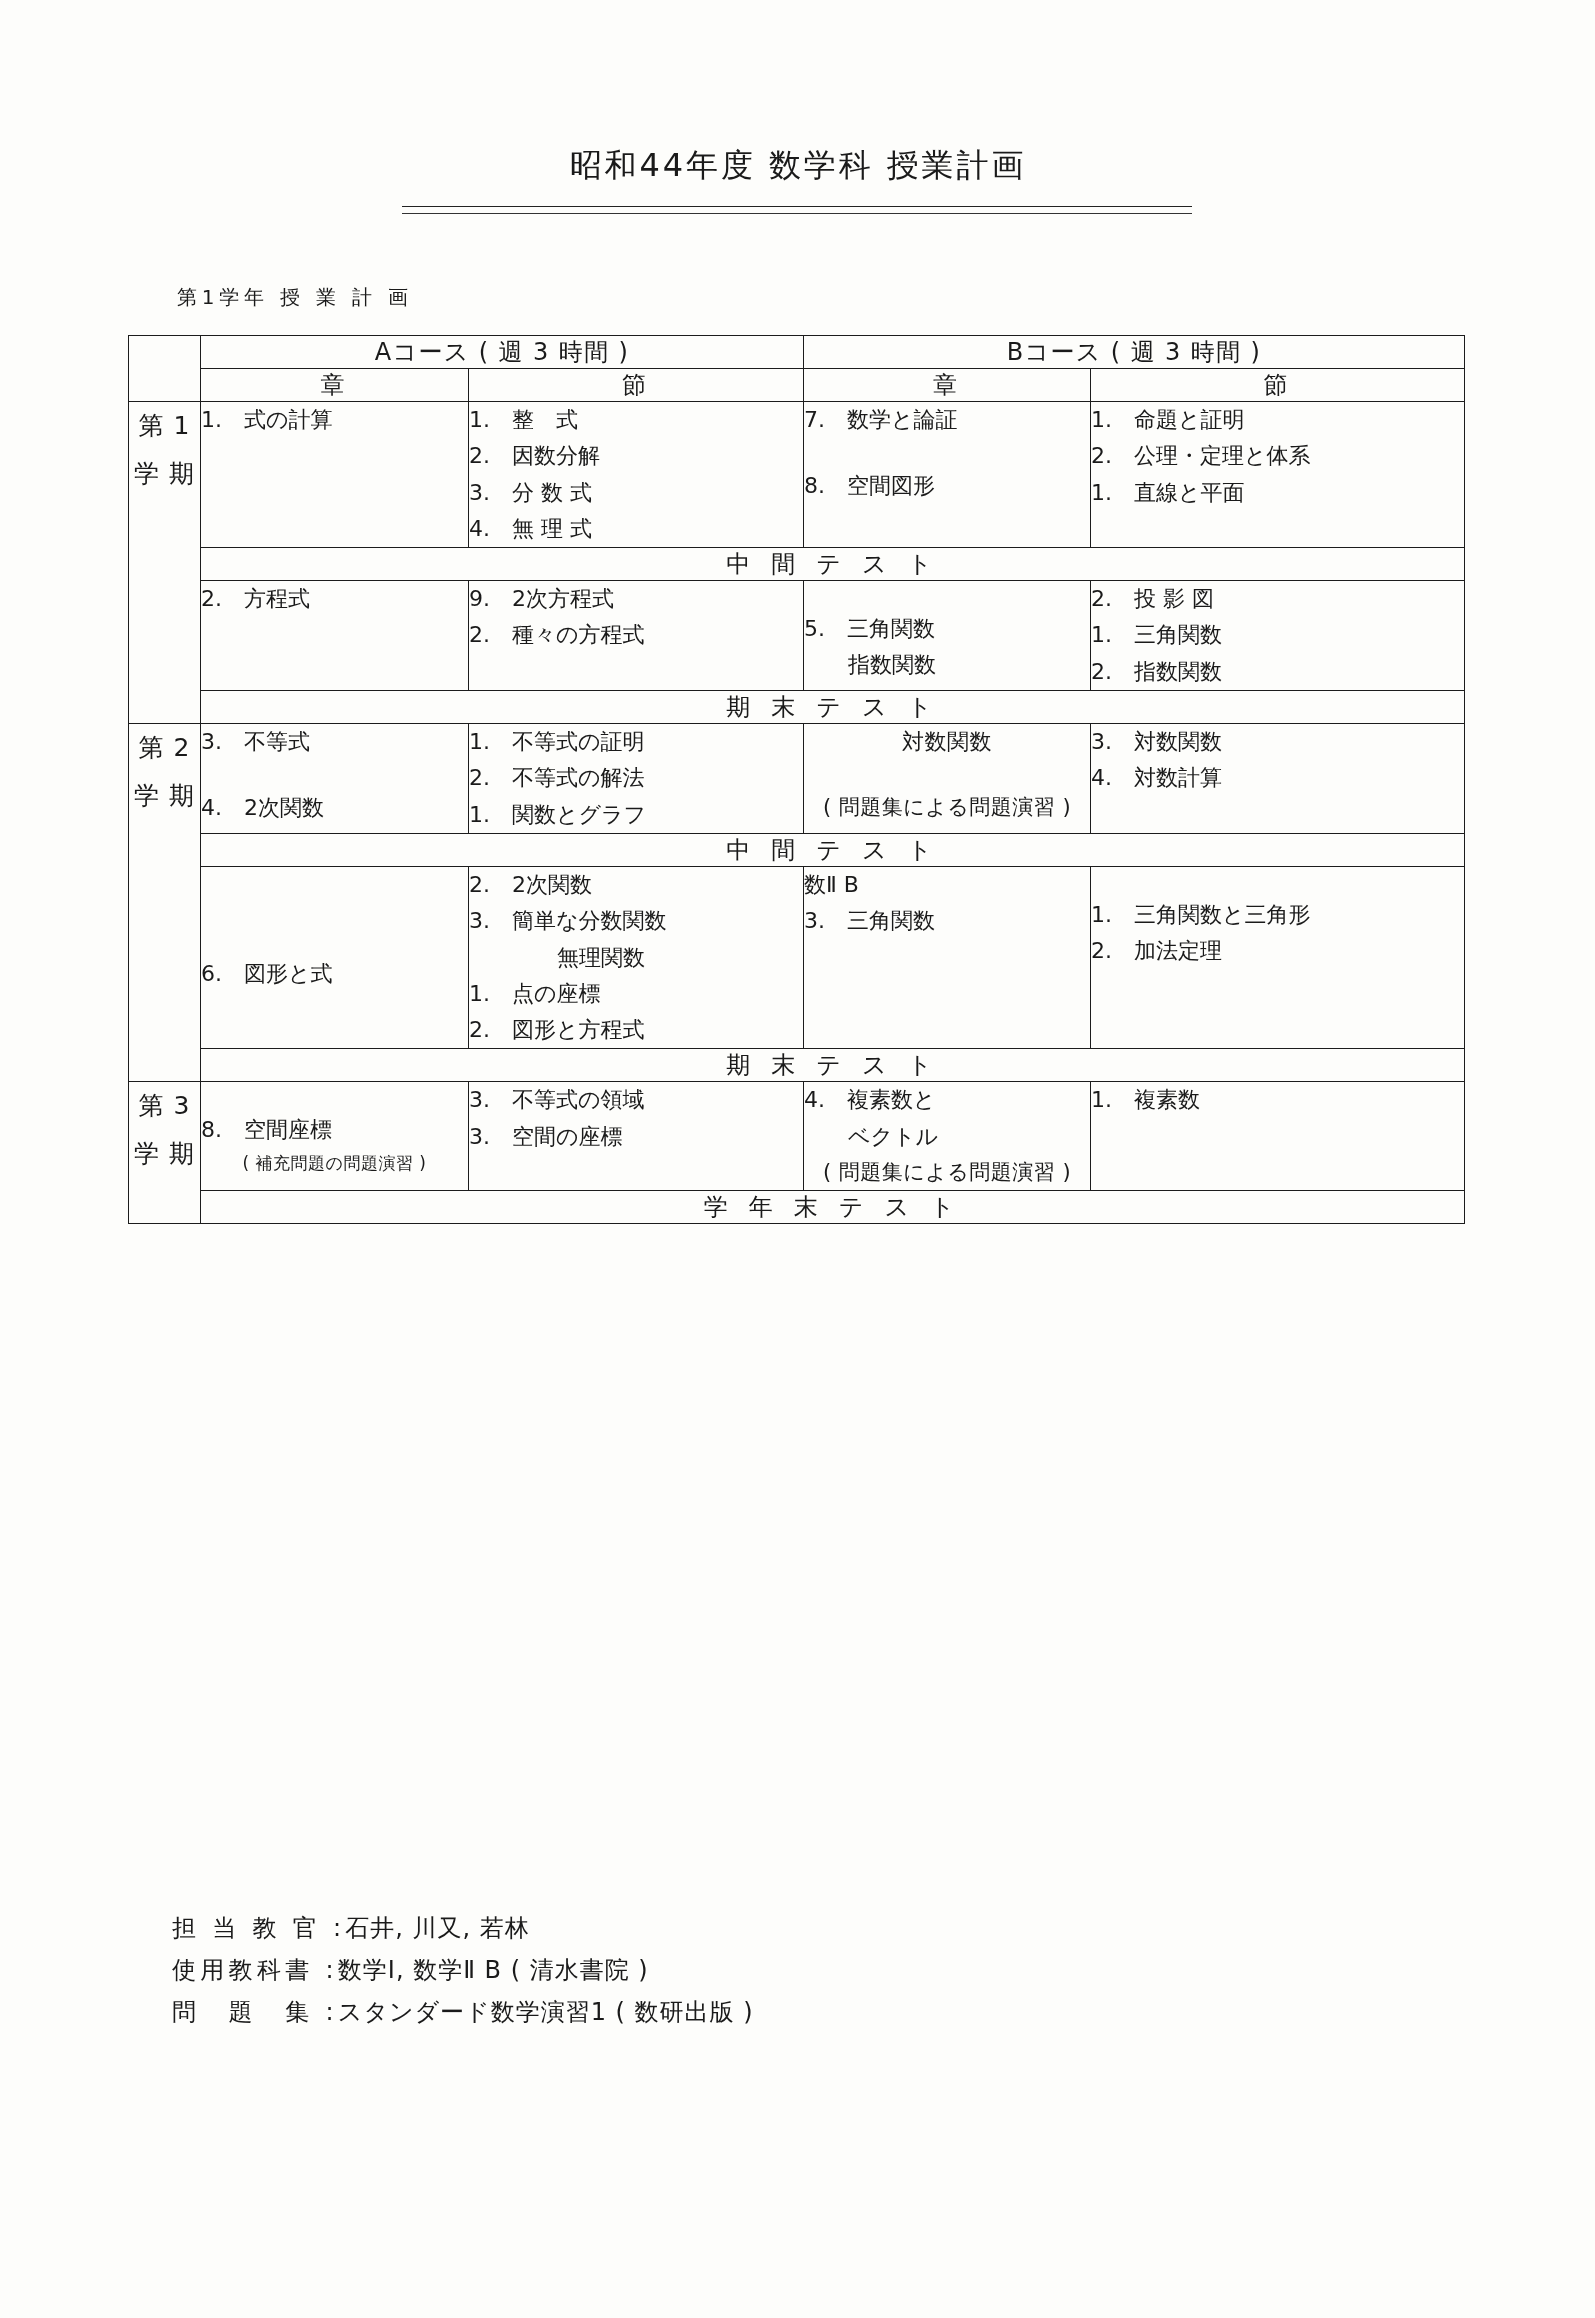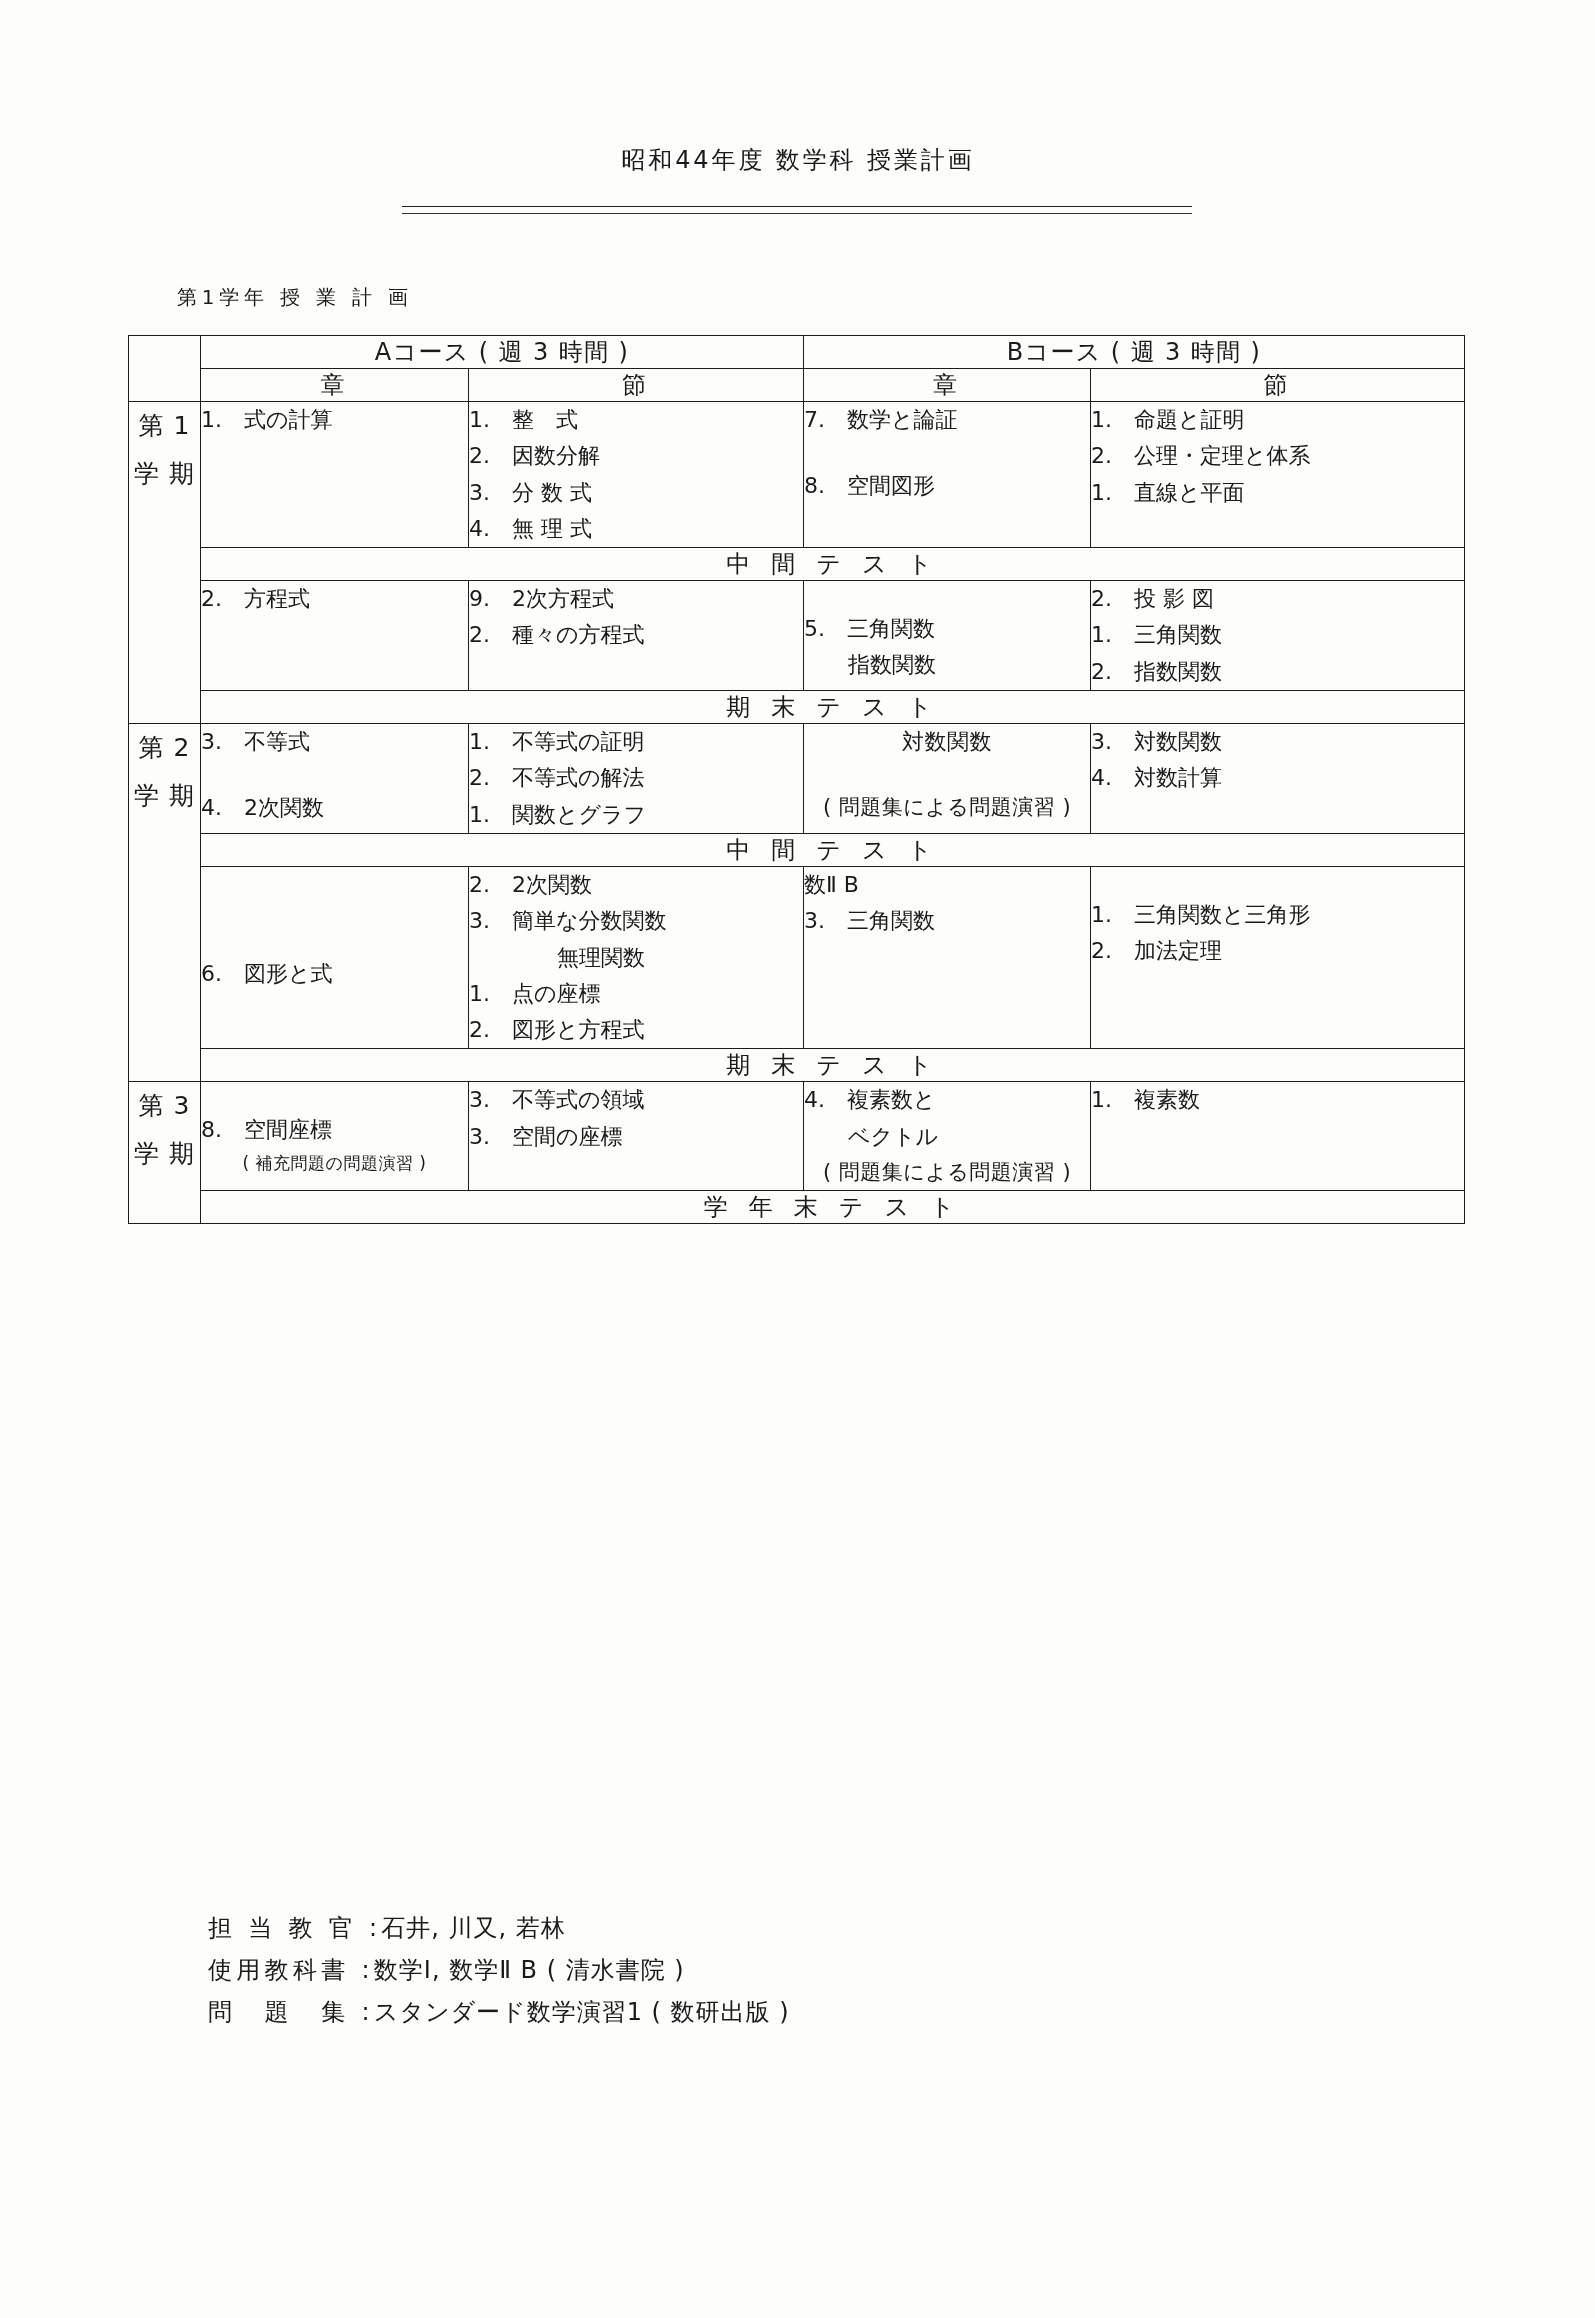--- a/index.html
+++ b/index.html
@@ -28,7 +28,7 @@
     left: 0; right: 0;
     top: 144px;
     text-align: center;
-    font-size: 24px;
+    font-size: 32px;
     letter-spacing: 2.9px;
     font-family: "DejaVu Sans", sans-serif;
     font-weight: 500;

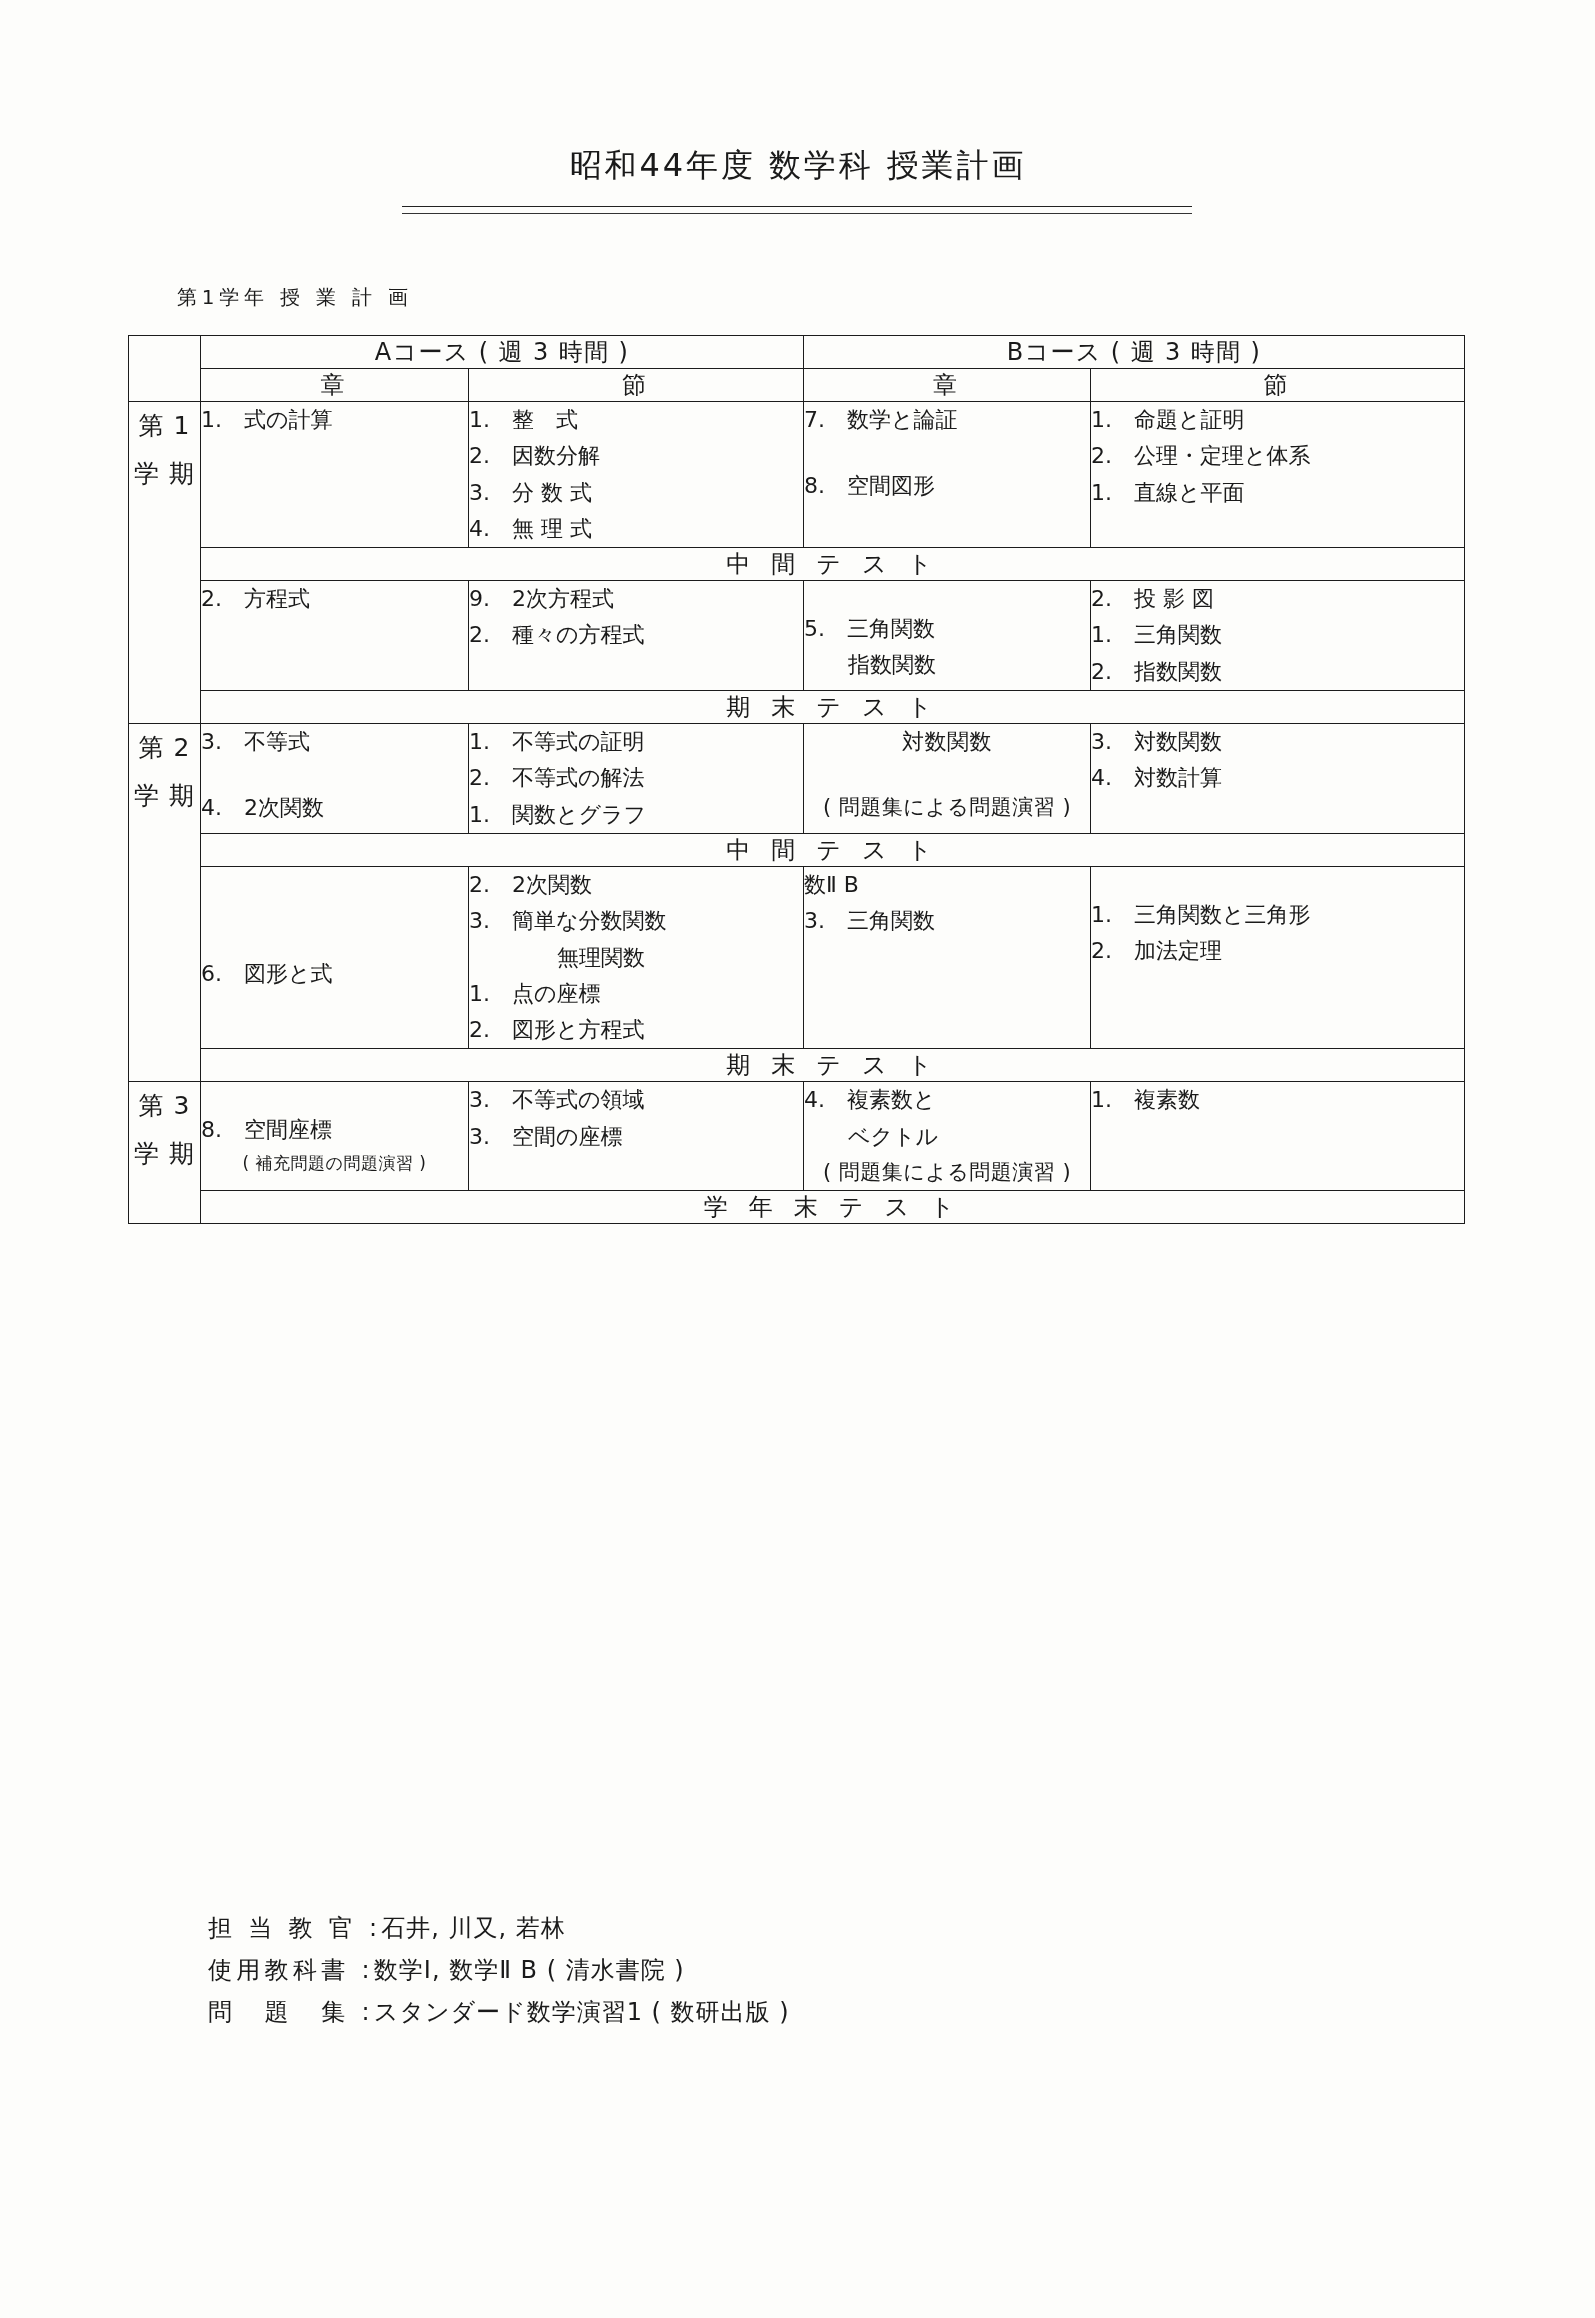--- a/index.html
+++ b/index.html
@@ -127,7 +127,7 @@
     line-height: 1.75;
   }
   .notes .nline { display: block; white-space: nowrap; letter-spacing: 1px; }
-  .notes .lbl { letter-spacing: 4.3px; margin-left: 36px; }
+  .notes .lbl { letter-spacing: 4.3px; }
 </style>
 </head>
 <body>

